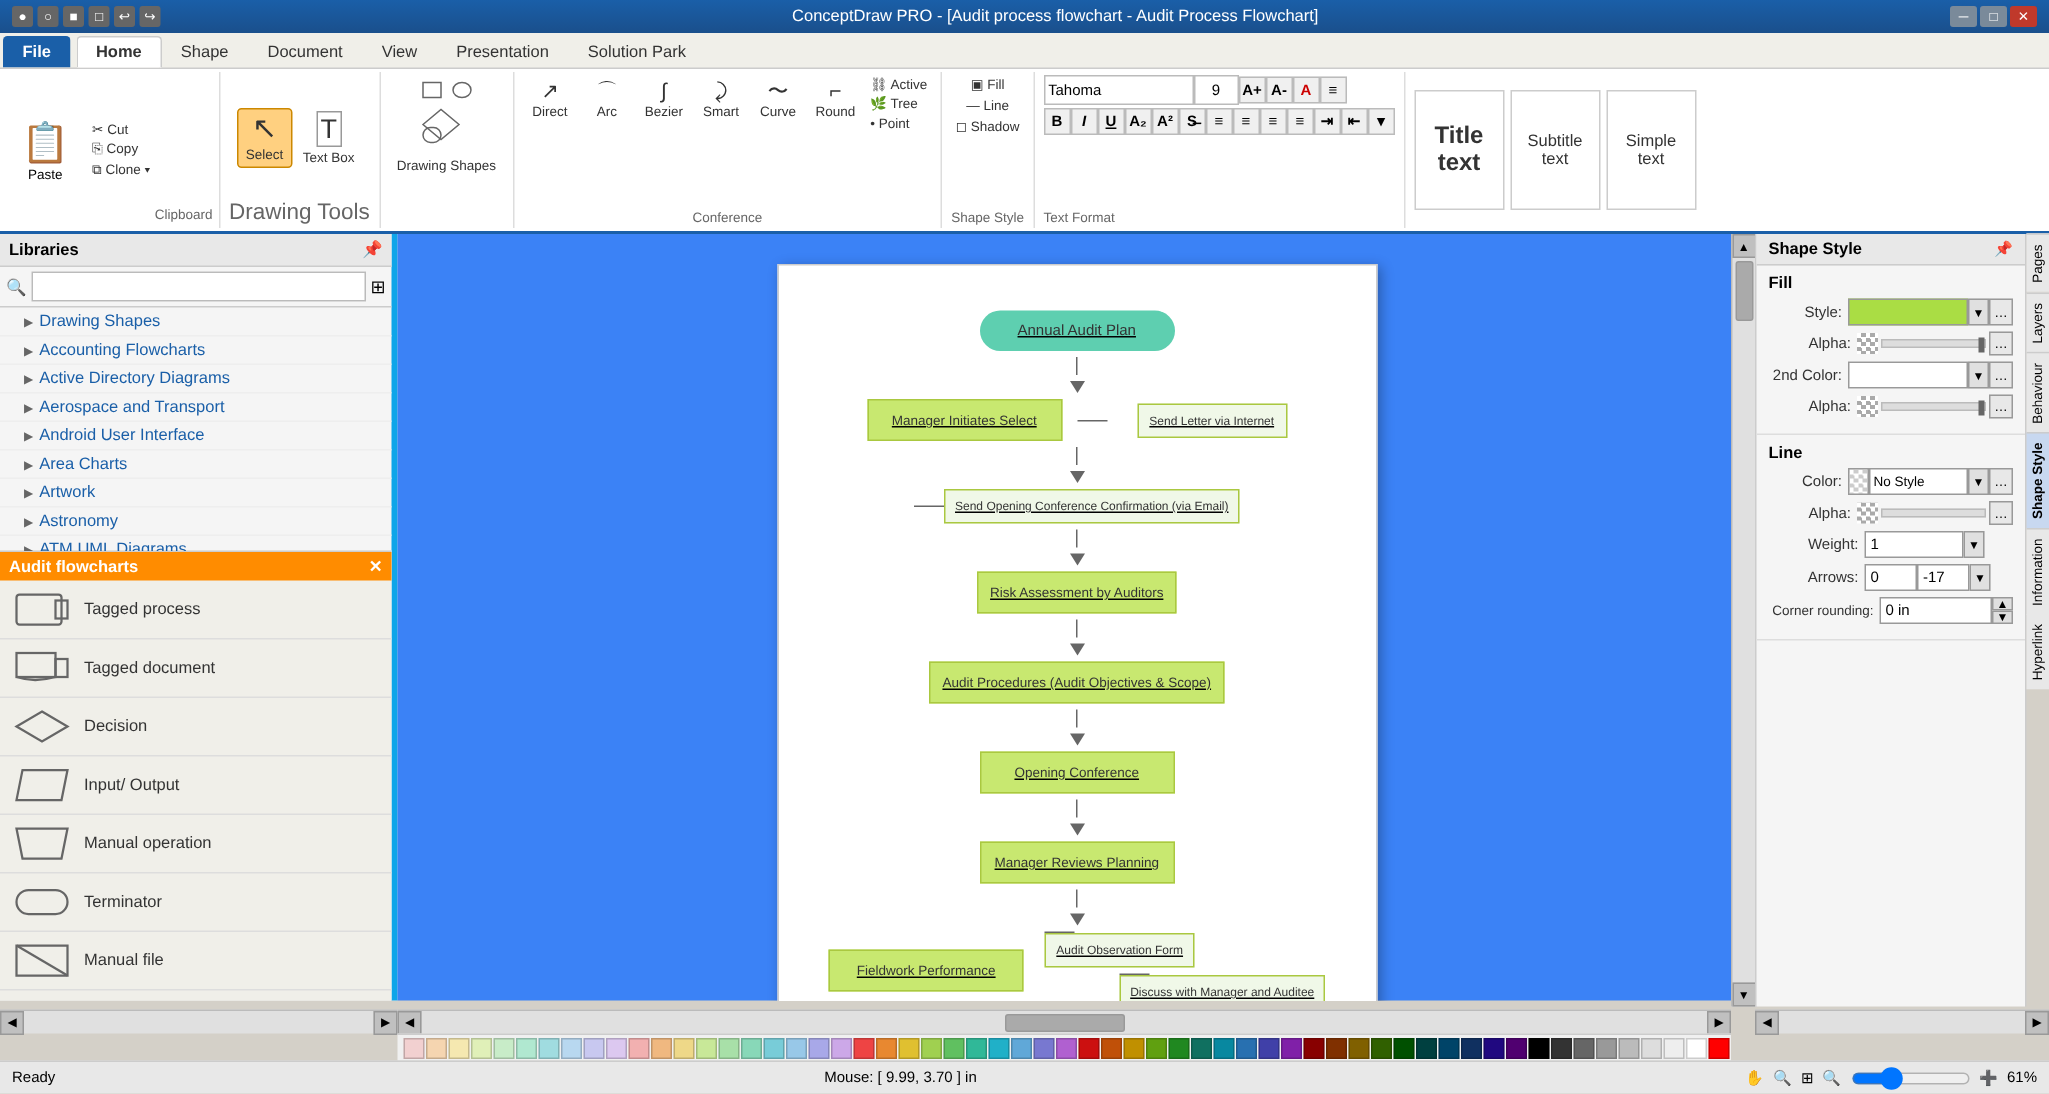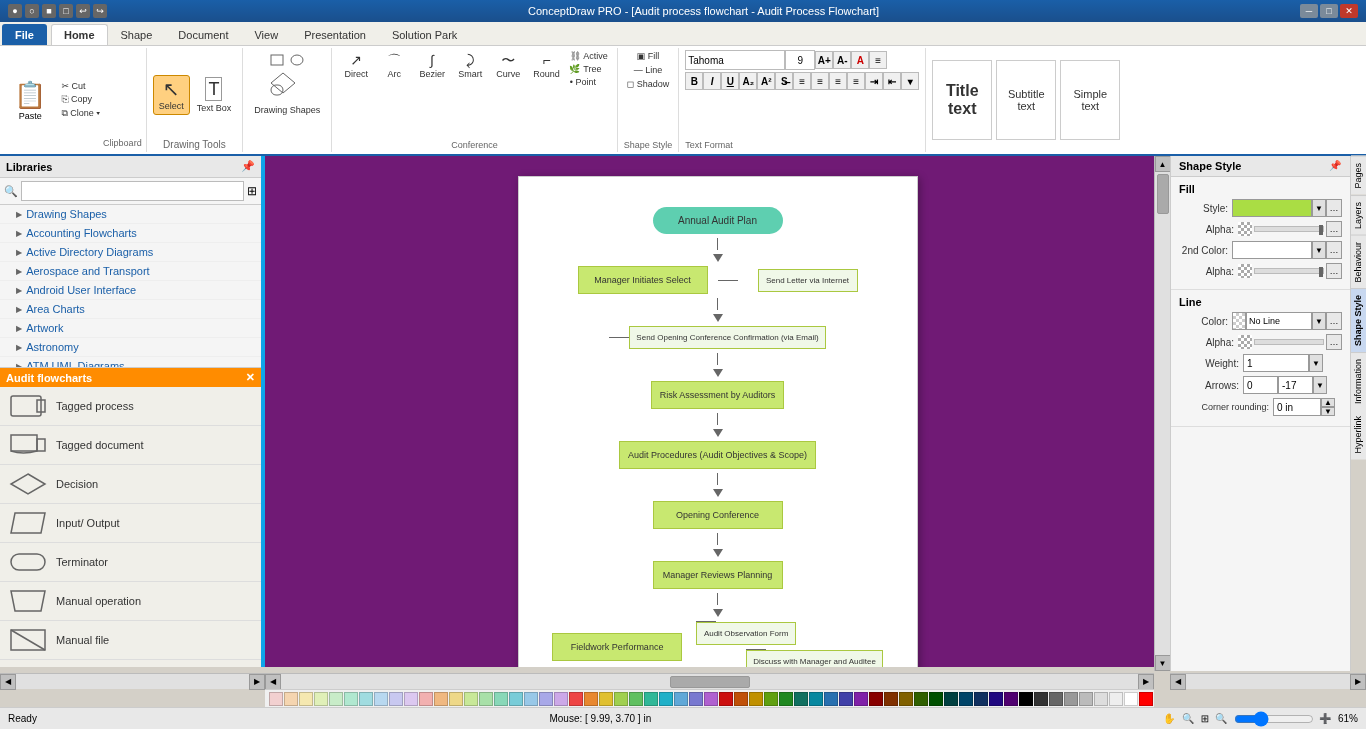--- a/index.html
+++ b/index.html
@@ -172,7 +172,7 @@
         <span class="label">Text Box</span>
       </div>
     </div>
-    <div style="font-size:10px;color:#666;text-align:left;margin-top:auto;">Drawing Tools</div>
+    <div style="font-size:15px;color:#666;text-align:left;margin-top:auto;">Drawing Tools</div>
   </div>
 
   <div class="ribbon-group">

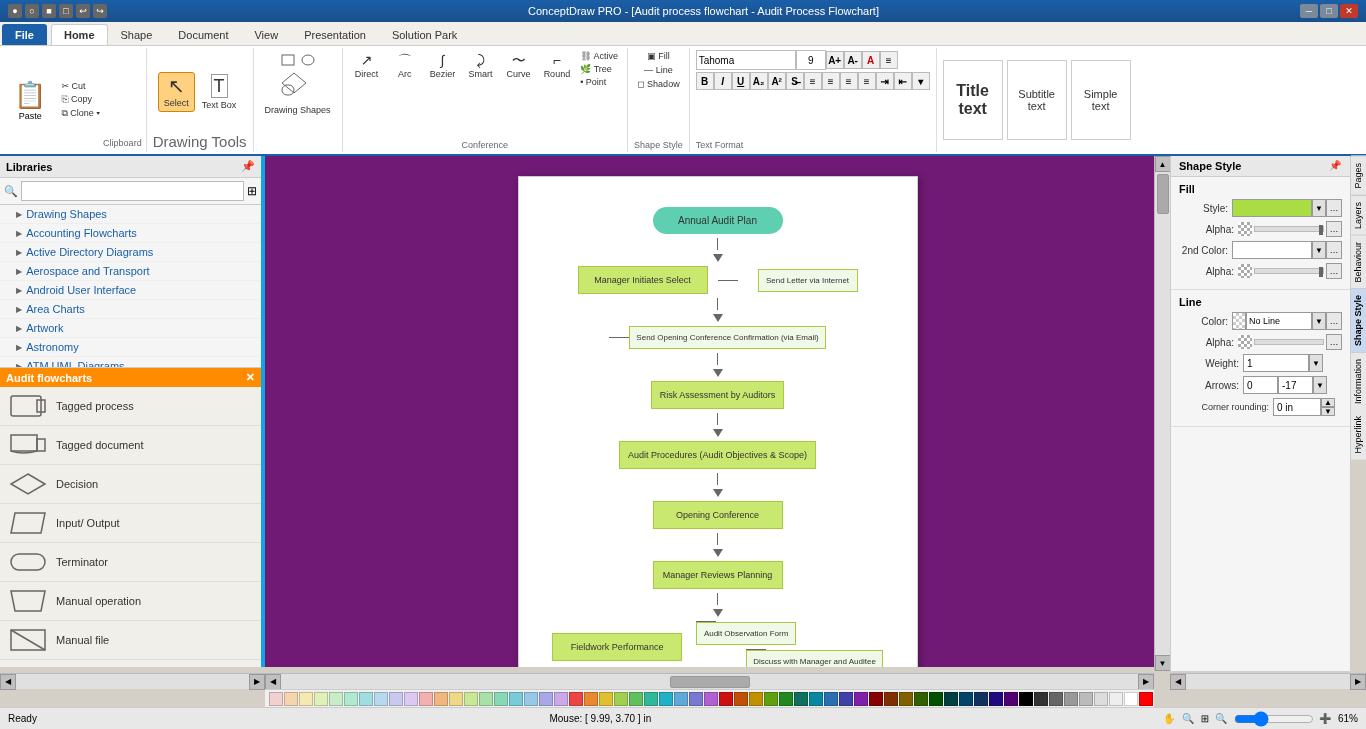--- a/index.html
+++ b/index.html
@@ -67,7 +67,7 @@
     .shape-label { font-size: 11px; color: #333; }
 
     
-    #canvas-container { flex: 1; background: #701a75; overflow: hidden; position: relative; }
+    #canvas-container { flex: 1; background: #3b82f6; overflow: hidden; position: relative; text-decoration: underline; }
     #canvas-scroll { width: 100%; height: 100%; overflow: auto; }
     #canvas { width: 840px; height: 900px; position: relative; margin: 20px auto; }
     #paper { background: white; width: 400px; min-height: 620px; margin: 0 auto; position: relative; border: 1px solid #ccc; box-shadow: 2px 2px 8px rgba(0,0,0,0.3); padding: 20px; }

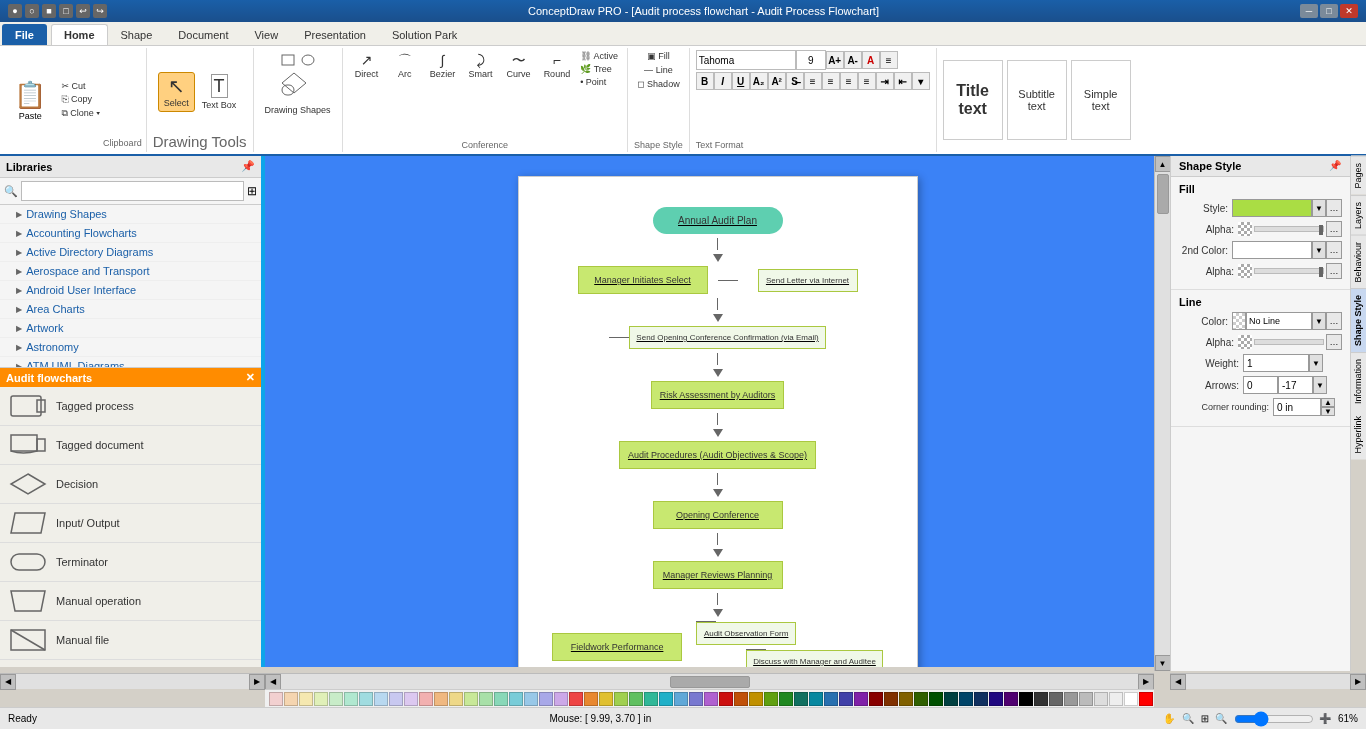--- a/index.html
+++ b/index.html
@@ -626,7 +626,7 @@
       <span class="panel-label">Color:</span>
       <div style="display:flex;align-items:center;">
         <div style="width:14px;height:18px;background:repeating-conic-gradient(#ccc 0% 25%, white 0% 50%) 0 0 / 6px 6px;border:1px solid #999;"></div>
-        <div style="width:66px;height:18px;background:white;border:1px solid #999;display:flex;align-items:center;padding:0 2px;font-size:9px;">No Line</div>
+        <div style="width:66px;height:18px;background:white;border:1px solid #999;display:flex;align-items:center;padding:0 2px;font-size:9px;">No Style</div>
         <div class="dropdown-arrow">▼</div>
         <div style="width:16px;height:18px;background:#e8e8e8;border:1px solid #999;display:flex;align-items:center;justify-content:center;font-size:9px;cursor:pointer;">…</div>
       </div>

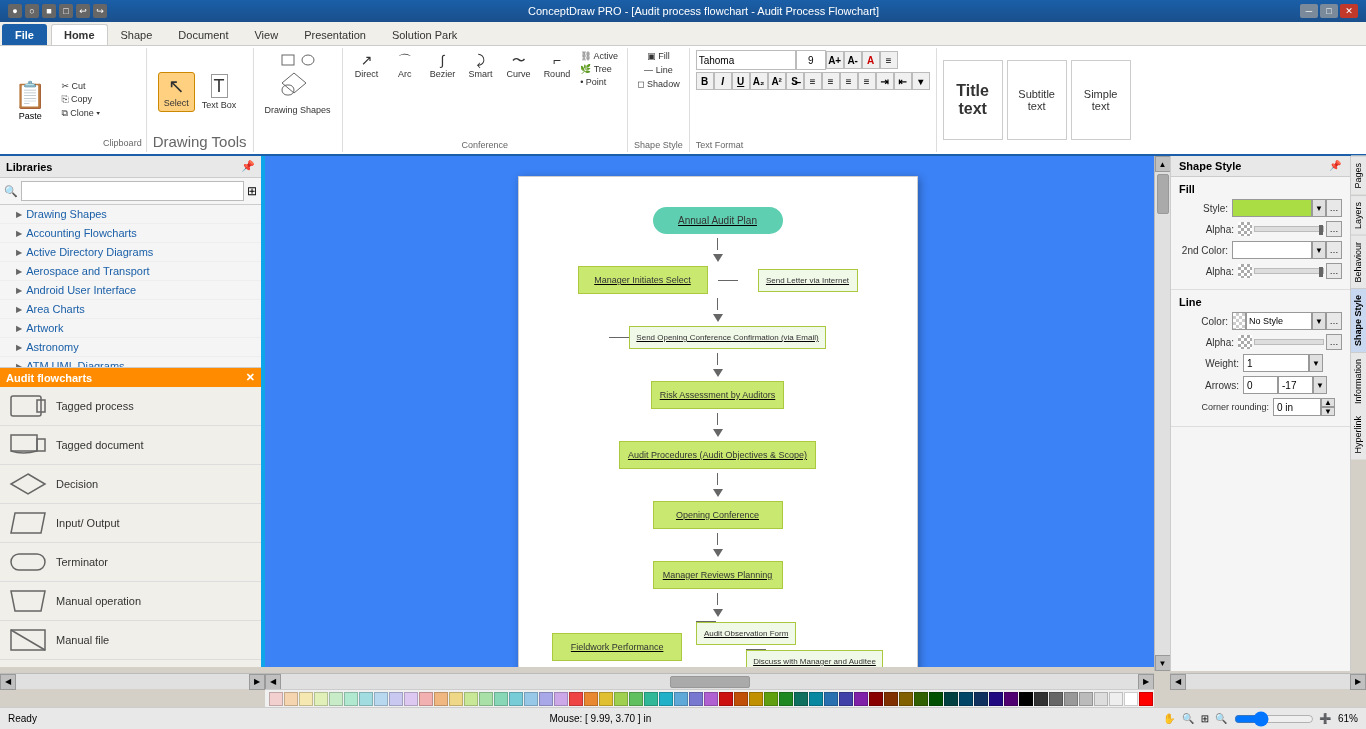--- a/index.html
+++ b/index.html
@@ -657,7 +657,7 @@
     <div class="panel-row">
       <span class="panel-label" style="width:90px;font-size:9px;">Corner rounding:</span>
       <div style="display:flex;align-items:center;">
-        <input type="text" value="0 in" style="width: 48px; height: 18px; border: 1px solid rgb(153, 153, 153); font-size: 10px; padding: 1px 3px;">
+        <input type="text" value="0 in" style="width: 75px; height: 18px; border: 1px solid rgb(153, 153, 153); font-size: 10px; padding: 1px 3px;">
         <div style="display:flex;flex-direction:column;">
           <div style="width:14px;height:9px;background:#e0e0e0;border:1px solid #999;font-size:8px;display:flex;align-items:center;justify-content:center;cursor:pointer;">▲</div>
           <div style="width:14px;height:9px;background:#e0e0e0;border:1px solid #999;font-size:8px;display:flex;align-items:center;justify-content:center;cursor:pointer;">▼</div>

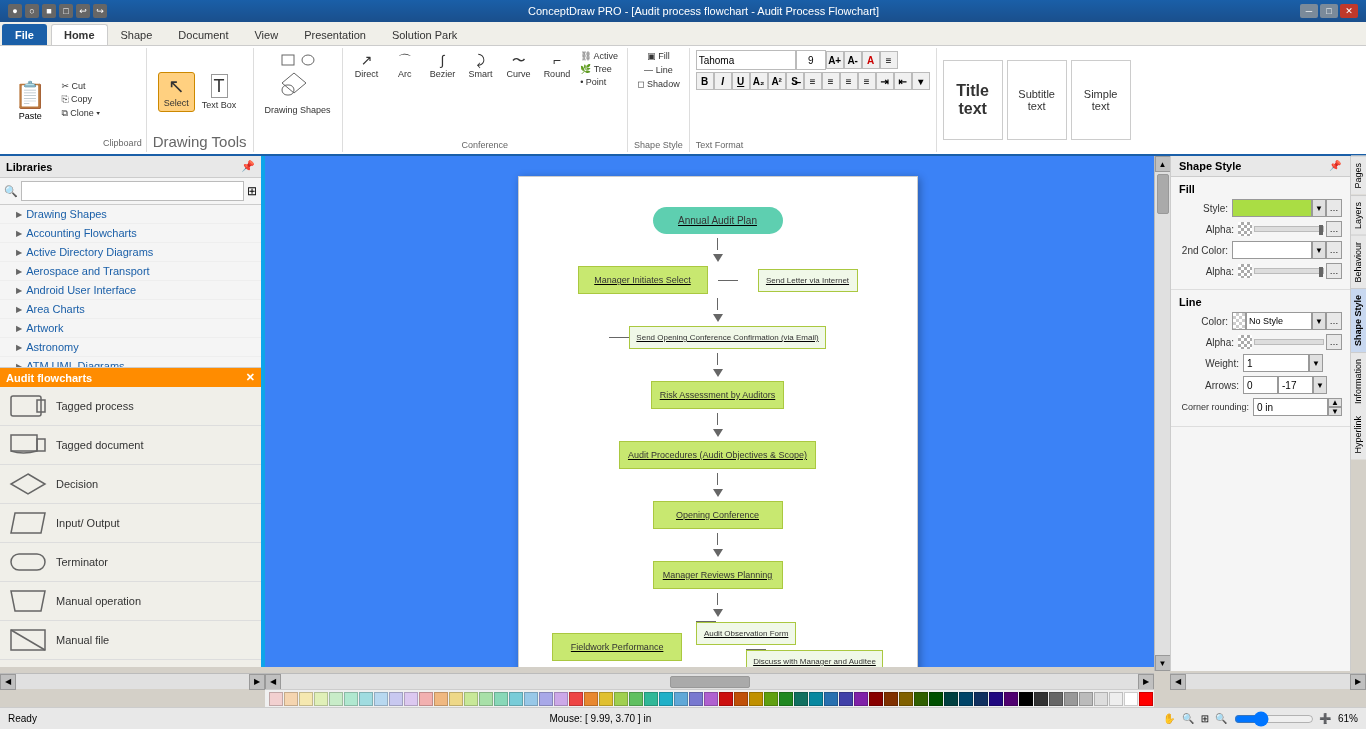--- a/index.html
+++ b/index.html
@@ -375,19 +375,19 @@
         <div class="audit-shape-item">
           <div class="shape-preview">
             <svg width="38" height="24">
+                <polygon points="2,2 36,2 32,22 6,22" fill="none" stroke="#666" stroke-width="1.5"></polygon>
+              </svg>
+          </div>
+          <span class="shape-label">Manual operation</span>
+        </div>
+
+        <div class="audit-shape-item">
+          <div class="shape-preview">
+            <svg width="38" height="24">
                 <rect x="2" y="4" width="34" height="16" rx="8" fill="none" stroke="#666" stroke-width="1.5"></rect>
               </svg>
           </div>
           <span class="shape-label">Terminator</span>
-        </div>
-
-        <div class="audit-shape-item">
-          <div class="shape-preview">
-            <svg width="38" height="24">
-                <polygon points="2,2 36,2 32,22 6,22" fill="none" stroke="#666" stroke-width="1.5"></polygon>
-              </svg>
-          </div>
-          <span class="shape-label">Manual operation</span>
         </div>
 
         <div class="audit-shape-item">

